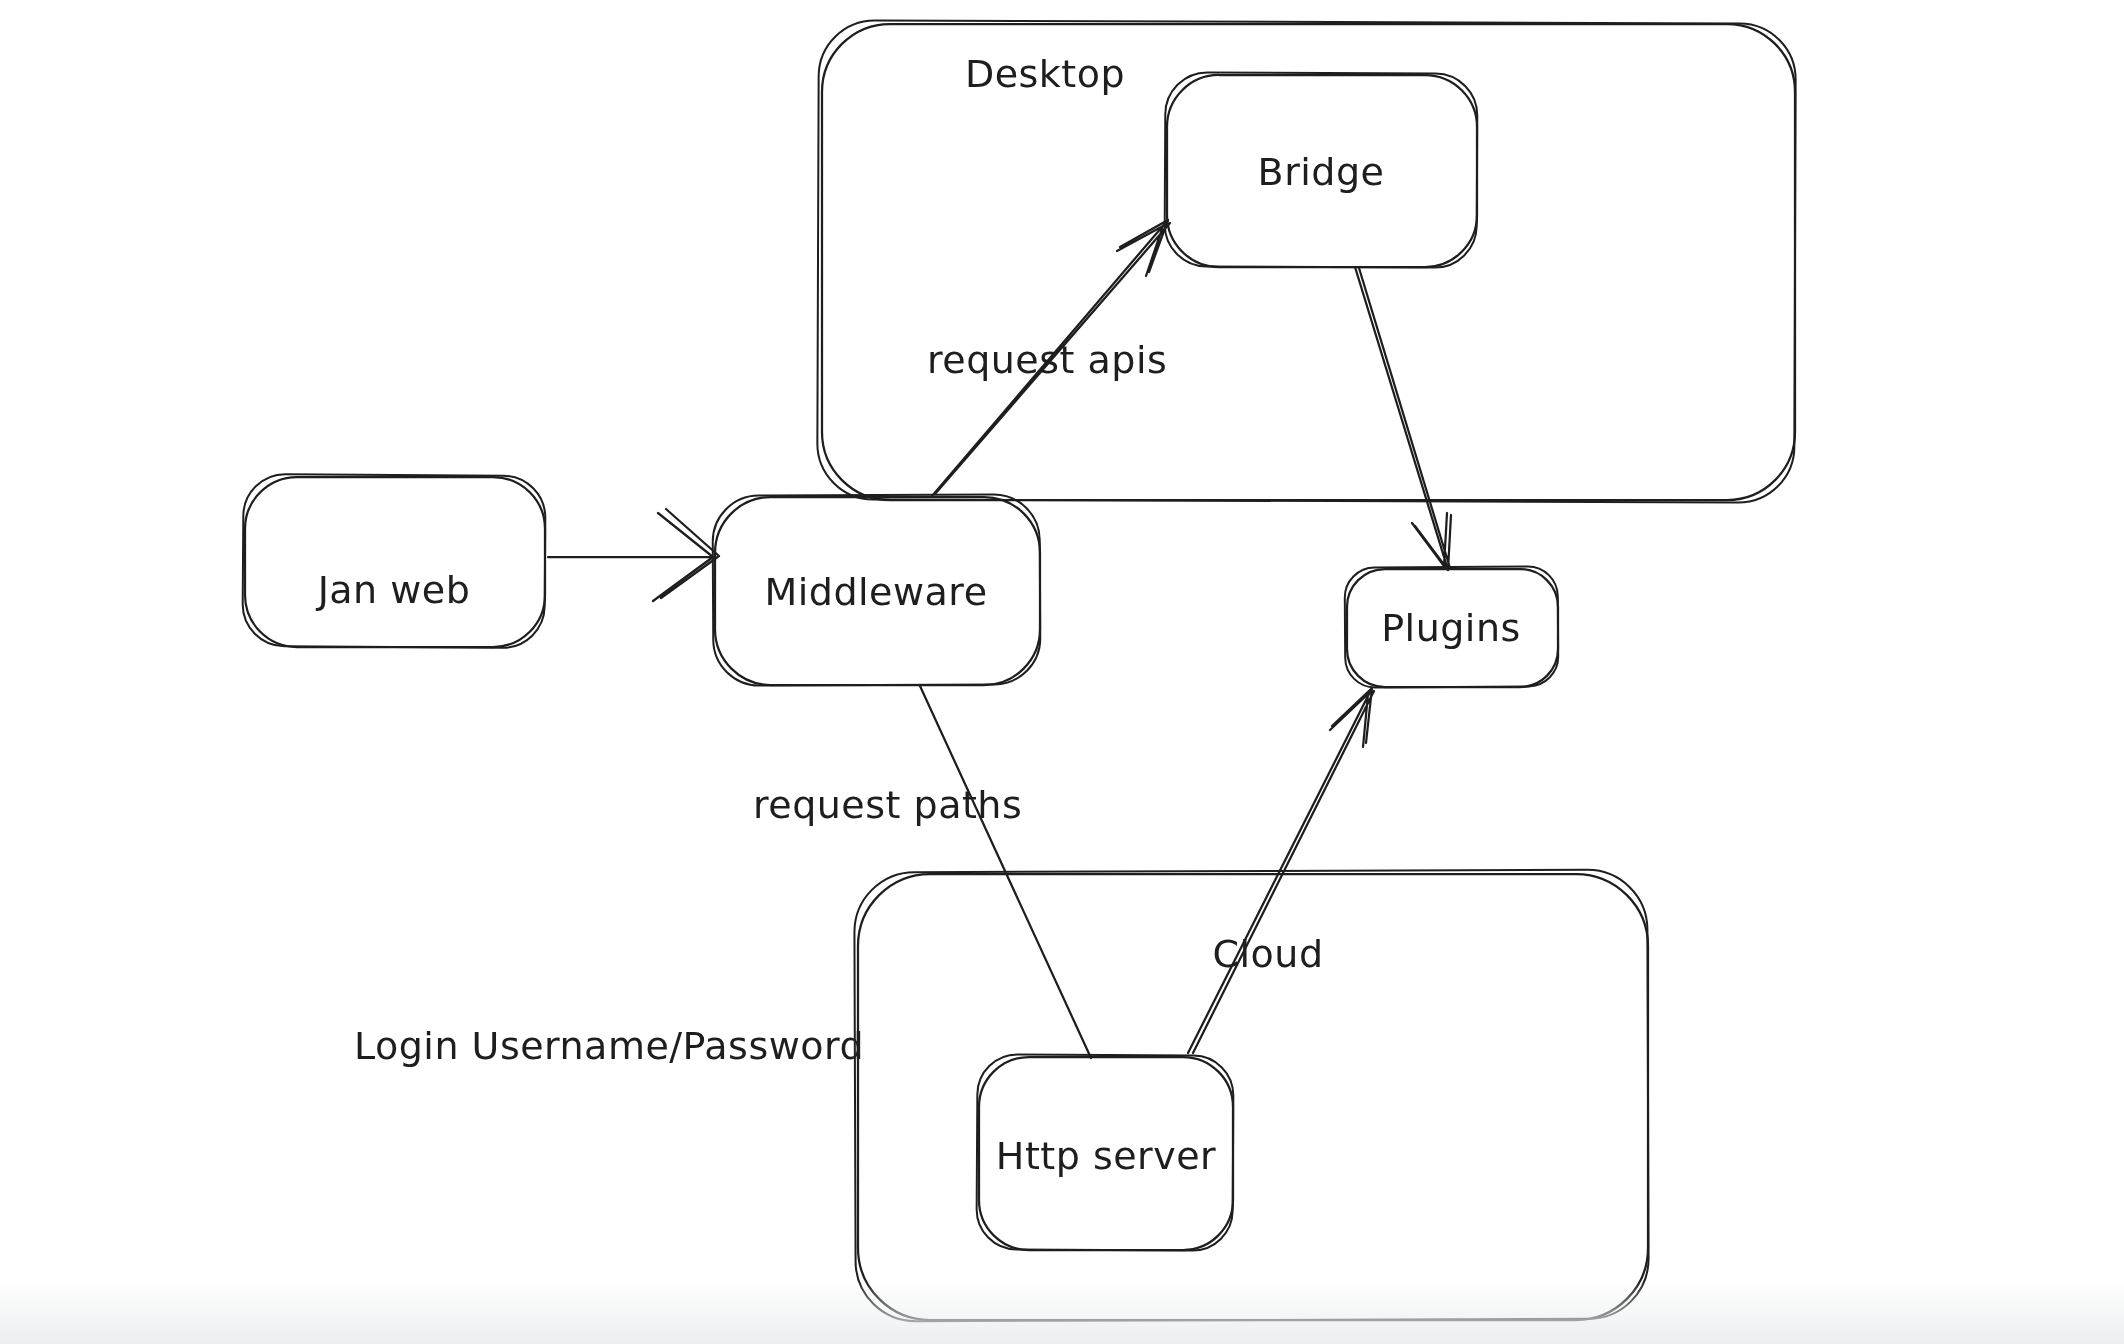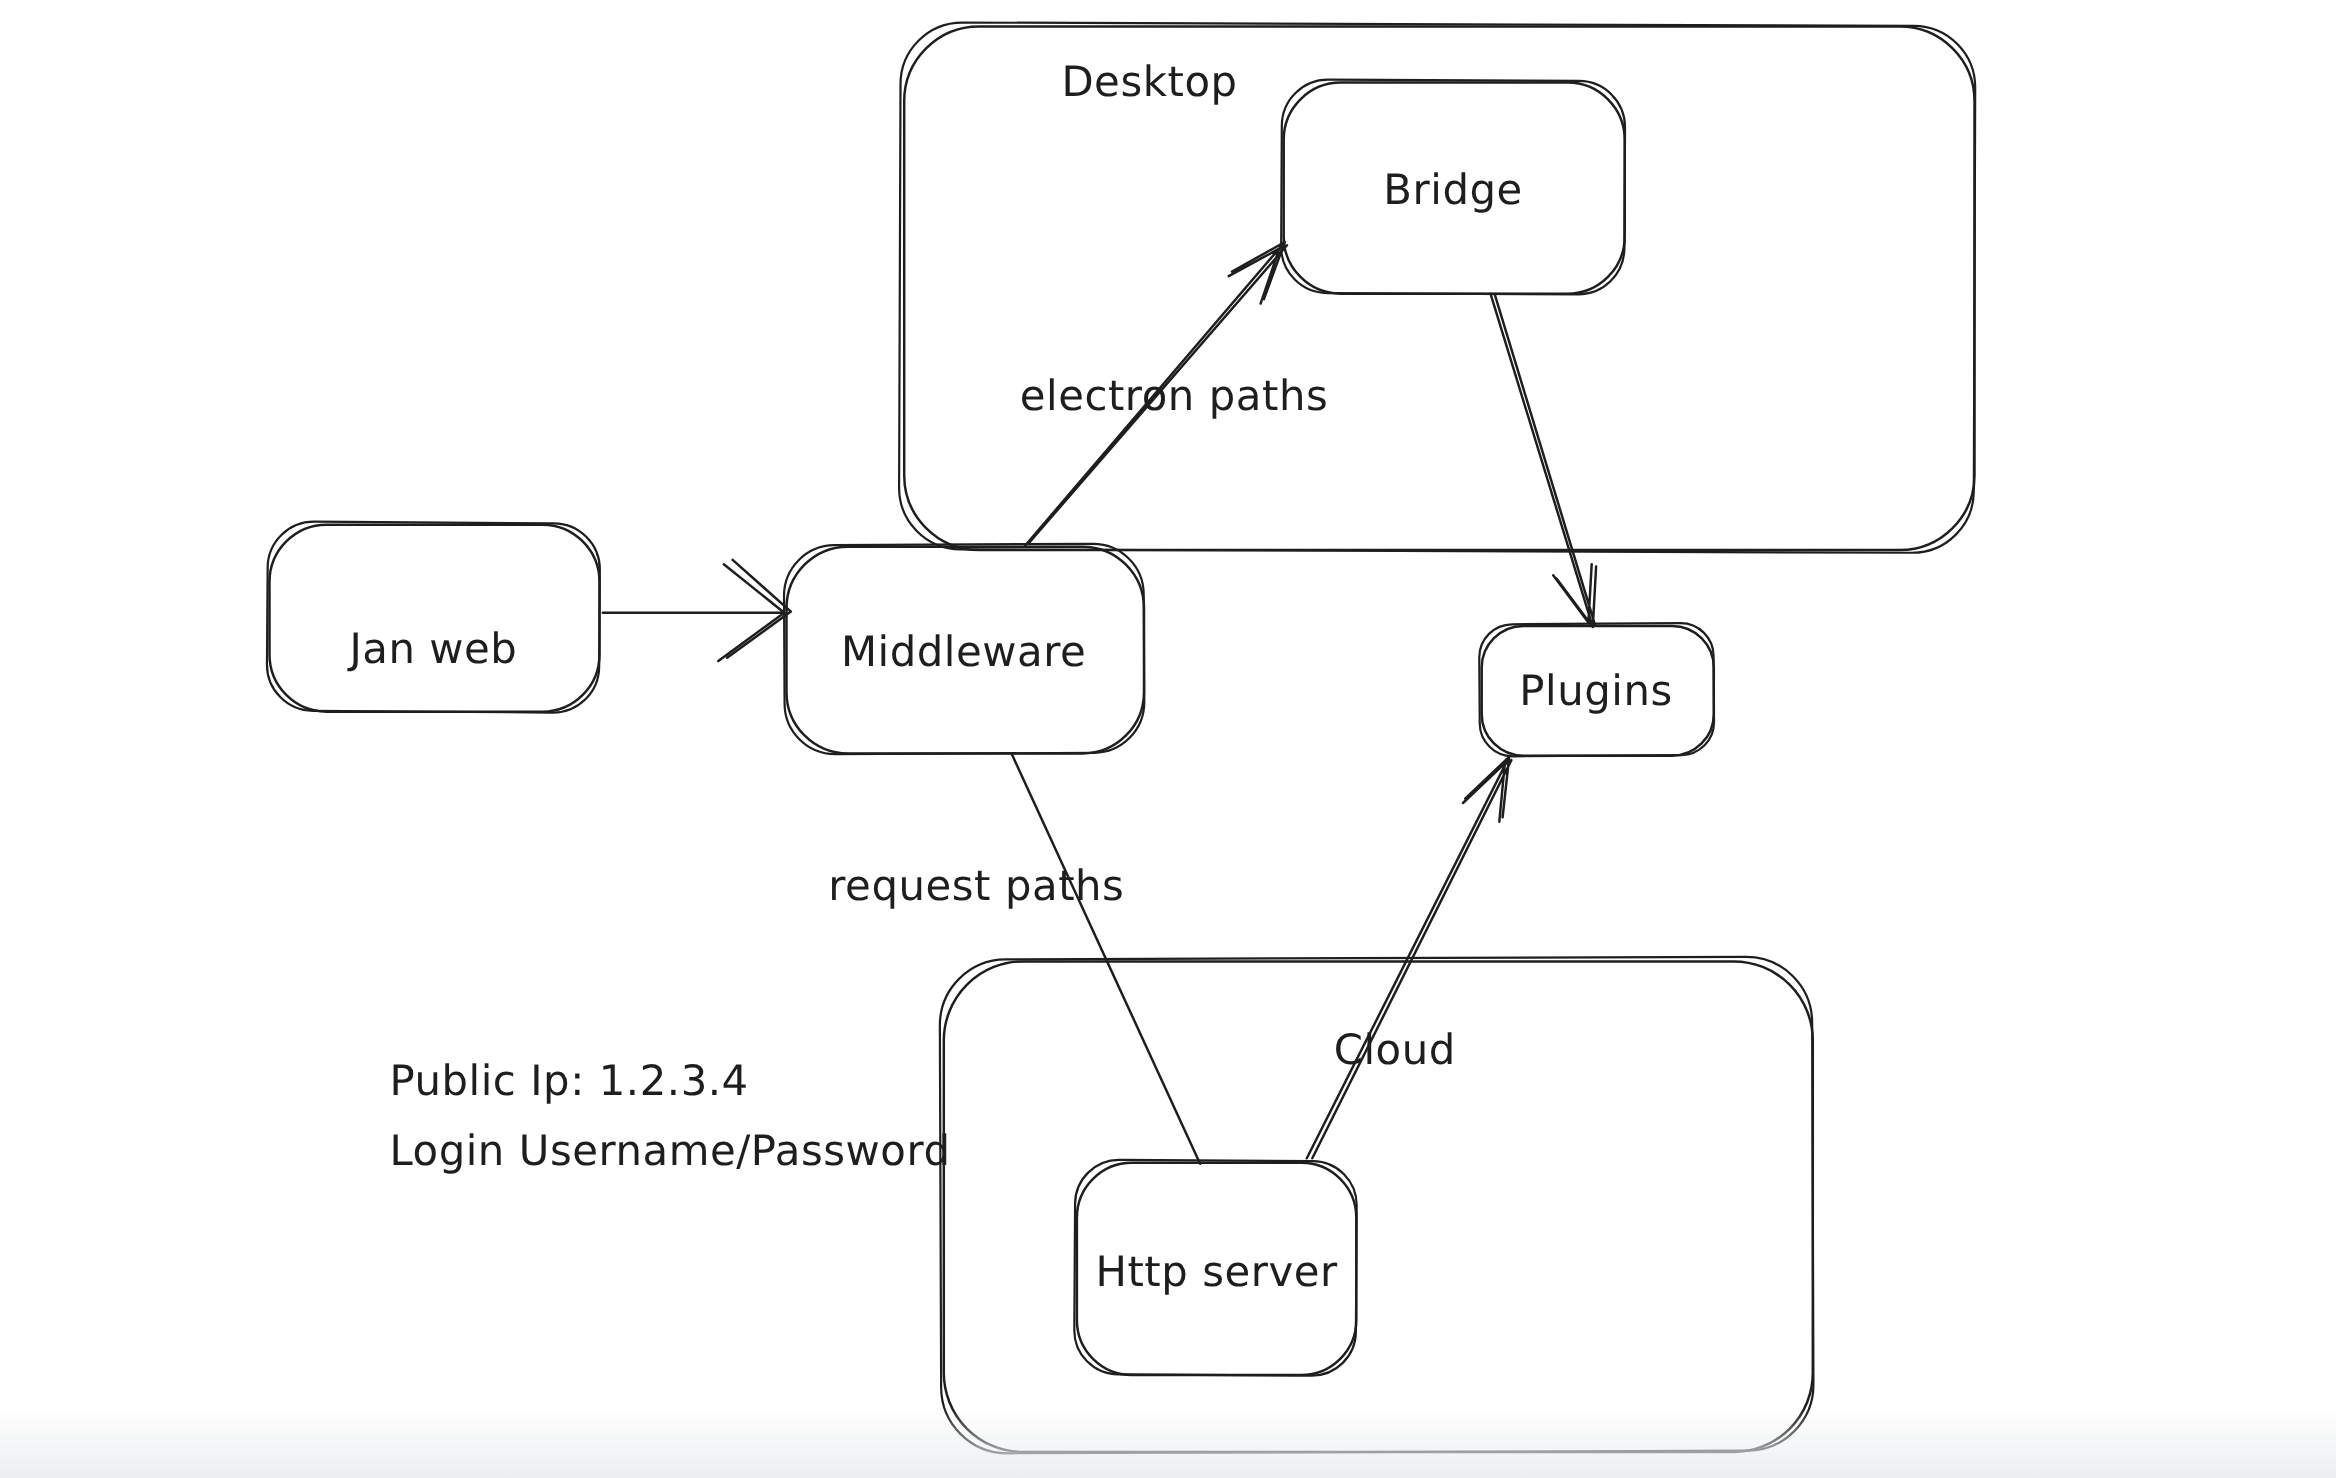--- a/index.html
+++ b/index.html
@@ -130,7 +130,7 @@
 
   <div class="lbl center" style="left:1106px; top:1130px;text-align:center;">Http server</div>
 
-  <div class="lbl" style="left:927px; top:334px;">electron paths</div>
+  <div class="lbl" style="left:927px; top:334px;">request apis</div>
 
   <div class="lbl" style="left:753px; top:779px;">request paths</div>
 

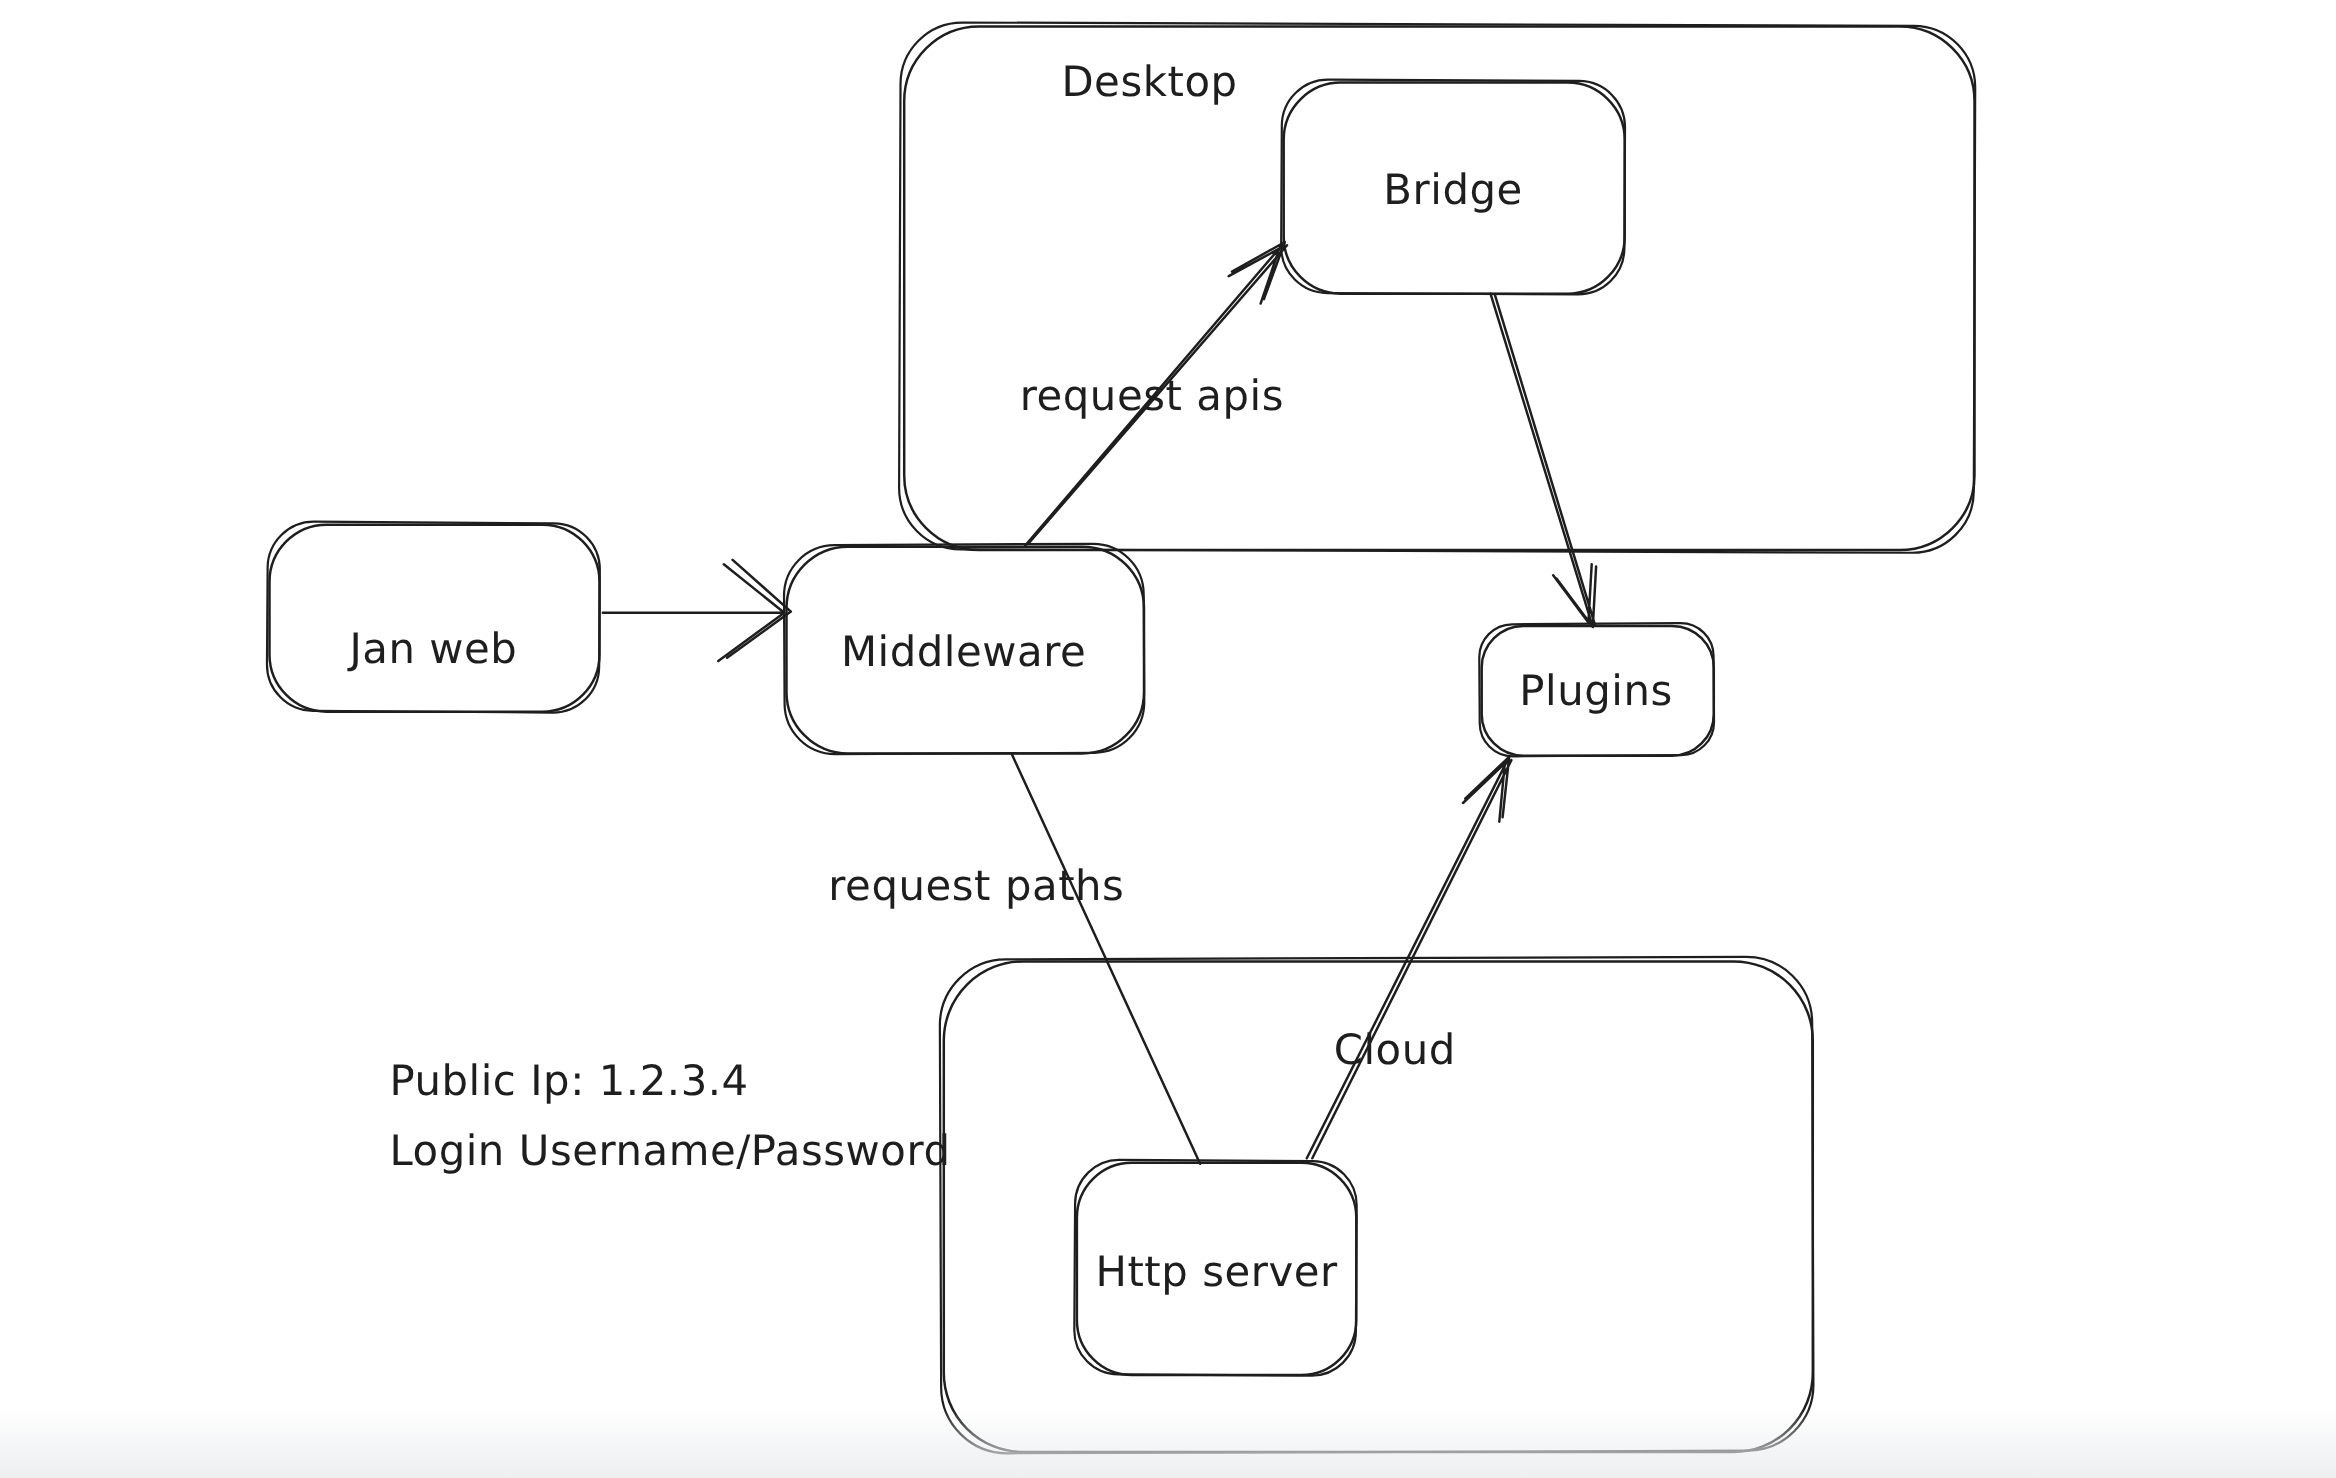--- a/index.html
+++ b/index.html
@@ -134,7 +134,6 @@
 
   <div class="lbl" style="left:753px; top:779px;">request paths</div>
 
-  <div class="note" style="left:354px; top:950px;">Public Ip: 1.2.3.4</div>
 
   <div class="note" style="left:354px; top:1014px;text-align:center;">Login Username/Password</div>
 

